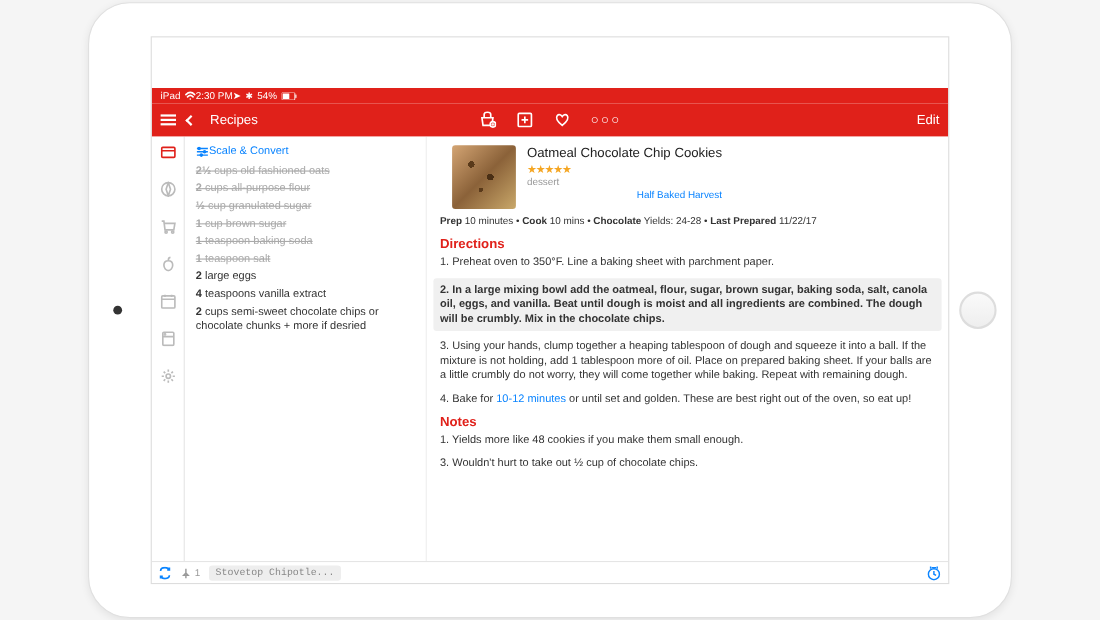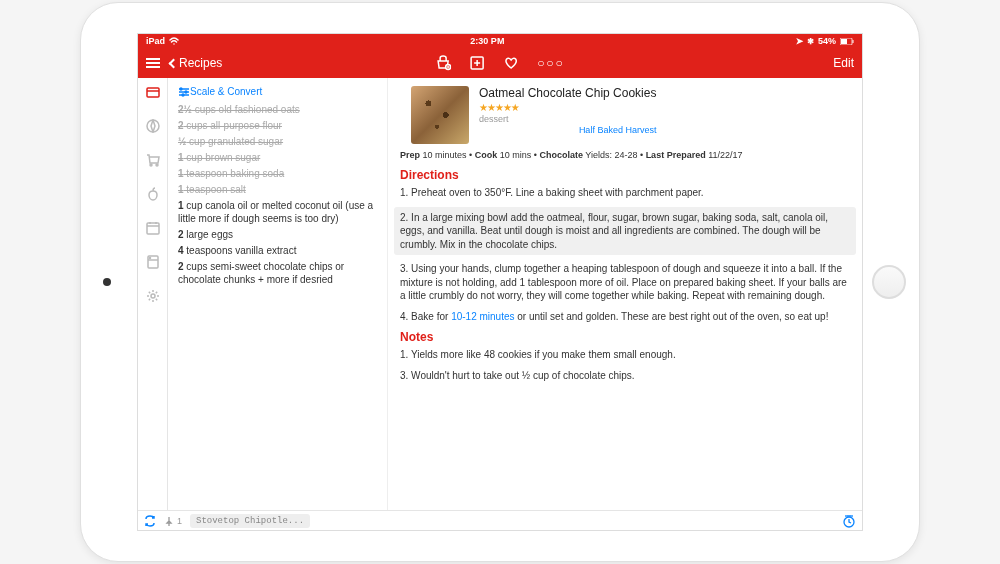--- a/index.html
+++ b/index.html
@@ -8,7 +8,7 @@
 .home-button { position: absolute; right: 13px; top: 50%; transform: translateY(-50%); width: 34px; height: 34px; border: 2px solid #ddd; border-radius: 50%; background: linear-gradient(#fafafa,#eee); }
 .camera { position: absolute; left: 22px; top: 50%; transform: translateY(-50%); width: 8px; height: 8px; border-radius: 50%; background: #333; }
 .screen { width: 100%; height: 100%; background: #fff; overflow: hidden; border: 1px solid #ddd; position: relative; display: flex; flex-direction: column; }
-.status-bar { height: 14px; background: #e0211a; color: #fff; display: flex; align-items: center; justify-content: space-between; padding: 0 8px; font-size: 9px; font-weight: 700; }
+.status-bar { height: 14px; background: #e0211a; color: #fff; display: flex; align-items: center; padding: 0 8px; font-size: 9px; font-weight: 400; margin-top: 46px; }
 .status-left, .status-right { display: flex; align-items: center; gap: 4px; }
 .nav-bar { height: 30px; background: #e0211a; color: #fff; display: flex; align-items: center; padding: 0 8px; font-size: 12px; position: relative; }
 .nav-left { display: flex; align-items: center; gap: 10px; }

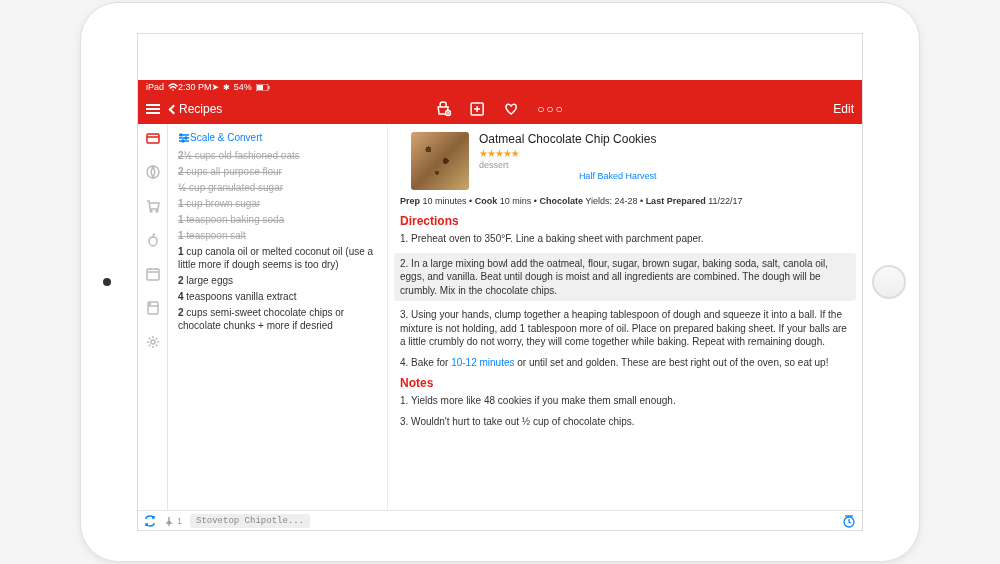--- a/index.html
+++ b/index.html
@@ -16,7 +16,7 @@
 .nav-right { margin-left: auto; }
 .hamburger { display: flex; flex-direction: column; gap: 2px; cursor: pointer; }
 .hamburger span { width: 14px; height: 2px; background: #fff; }
-.back-btn { display: flex; align-items: center; gap: 2px; cursor: pointer; }
+.back-btn { display: flex; align-items: center; gap: 14px; cursor: pointer; }
 .chevron-left { width: 7px; height: 7px; border-left: 2px solid #fff; border-bottom: 2px solid #fff; transform: rotate(45deg); }
 .content { flex: 1; display: flex; overflow: hidden; }
 .sidebar { width: 30px; border-right: 1px solid #e5e5e5; display: flex; flex-direction: column; align-items: center; padding-top: 6px; gap: 18px; }

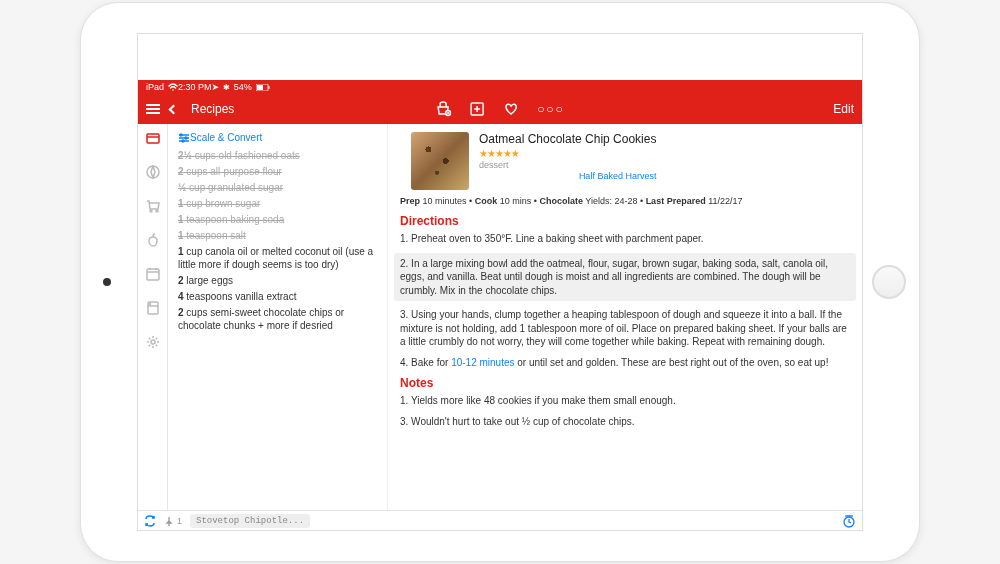--- a/index.html
+++ b/index.html
@@ -173,7 +173,6 @@
               <div class="ingredient struck"><b>1</b> cup brown sugar</div>
               <div class="ingredient struck"><b>1</b> teaspoon baking soda</div>
               <div class="ingredient struck"><b>1</b> teaspoon salt</div>
-              <div class="ingredient"><b>1</b> cup canola oil or melted coconut oil (use a little more if dough seems is too dry)</div>
               <div class="ingredient"><b>2</b> large eggs</div>
               <div class="ingredient"><b>4</b> teaspoons vanilla extract</div>
               <div class="ingredient"><b>2</b> cups semi-sweet chocolate chips or chocolate chunks + more if desried</div>

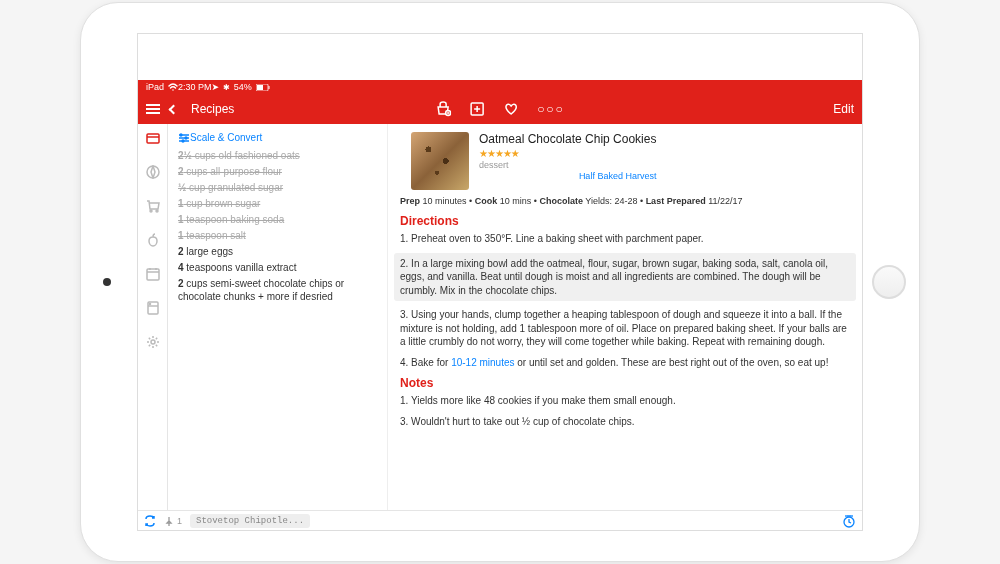--- a/index.html
+++ b/index.html
@@ -40,7 +40,7 @@
 .meta-line { font-size: 9px; color: #333; margin-bottom: 8px; }
 .meta-line b { font-weight: 600; }
 .direction { margin-bottom: 7px; line-height: 1.35; }
-.direction.highlighted { background: #f0f0f0; padding: 4px 6px; border-radius: 3px; margin-left:-6px; margin-right:-6px; }
+.direction.highlighted { background: #f0f0f0; padding: 4px 6px; border-radius: 3px; margin-left:-6px; margin-right:-6px;font-weight:bold; }
 .direction a { color: #0a84ff; text-decoration: none; }
 .bottom-bar { height: 20px; border-top: 1px solid #e5e5e5; display: flex; align-items: center; padding: 0 6px; gap: 8px; font-size: 9px; }
 .bottom-chip { background: #eee; padding: 2px 6px; border-radius: 3px; color: #888; font-size: 9px; font-family: Liberation Mono, monospace; }

